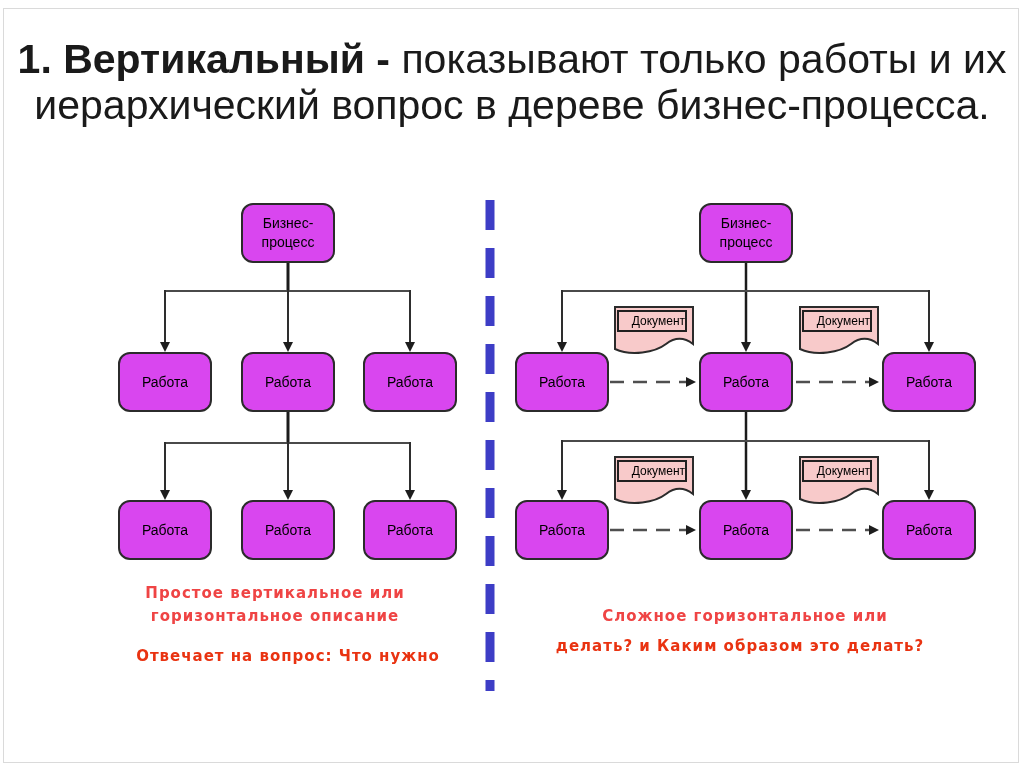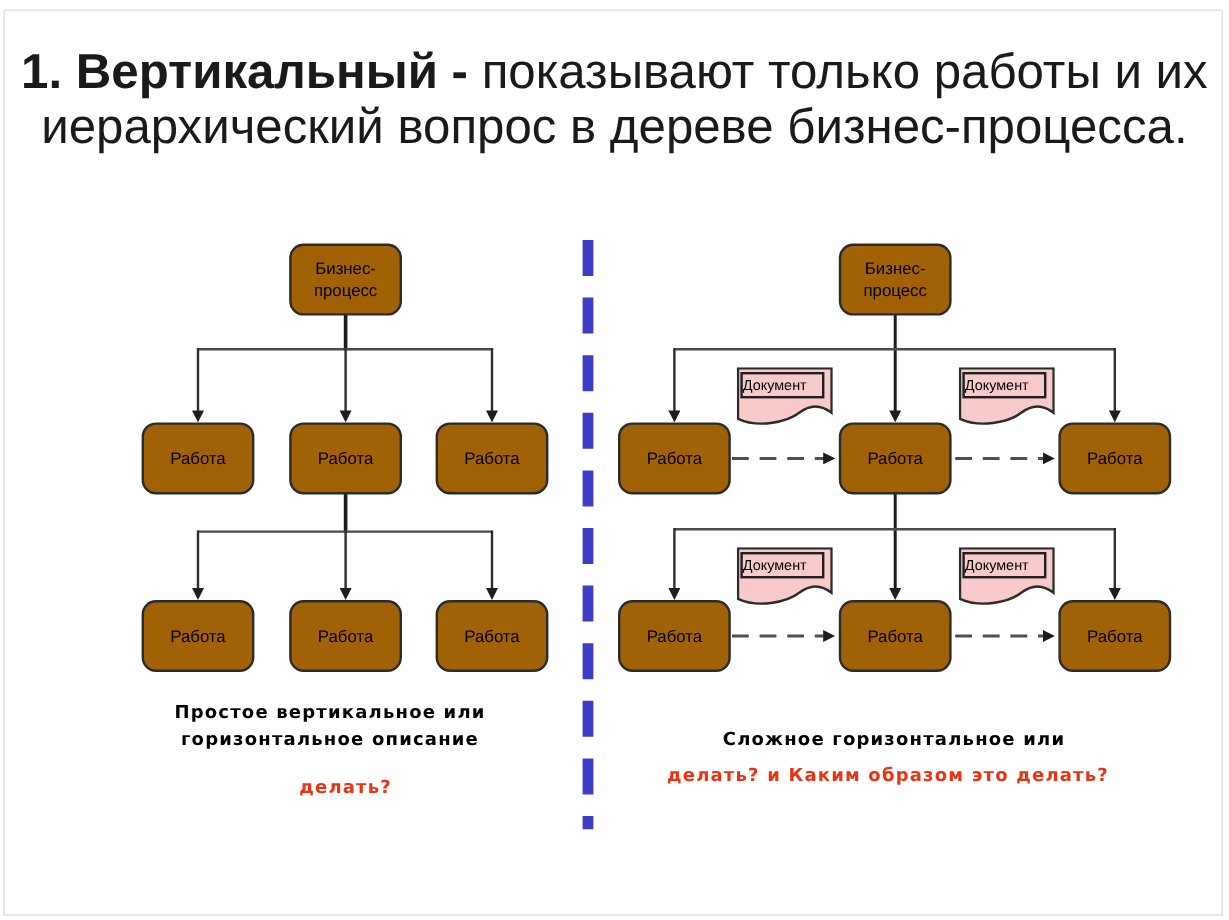--- a/index.html
+++ b/index.html
@@ -19,7 +19,7 @@
   .layer{position:absolute;left:0;top:0;}
   .gbox{
     position:absolute;box-sizing:border-box;width:94px;height:60px;
-    background:#a16207;border:2px solid #2b2b2b;border-radius:12px;
+    background:#d946ef;border:2px solid #2b2b2b;border-radius:12px;
     display:flex;flex-direction:column;align-items:center;justify-content:center;
     font-size:14px;line-height:19px;color:#000;z-index:3;
   }

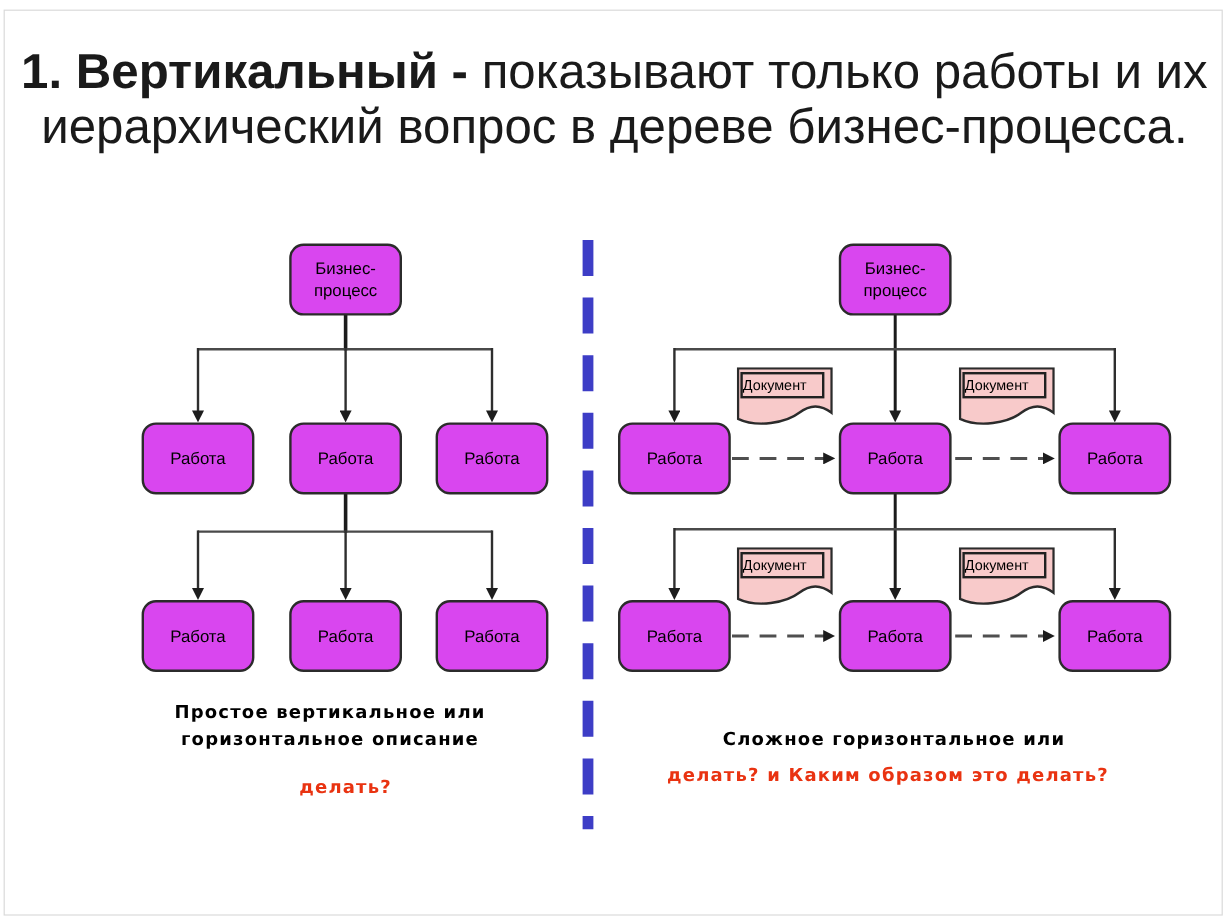--- a/index.html
+++ b/index.html
@@ -27,7 +27,7 @@
   .doc svg{position:absolute;left:0;top:0;}
   .doc-label{
     position:absolute;left:3px;top:4px;width:70px;box-sizing:border-box;
-    border:2px solid #202020;text-align:left;font-size:12px;
+    border:2px solid #202020;text-align:right;font-size:12px;
     padding:2px 0;color:#000;
   }
   .cap{position:absolute;text-align:center;font-weight:bold;font-size:15px;

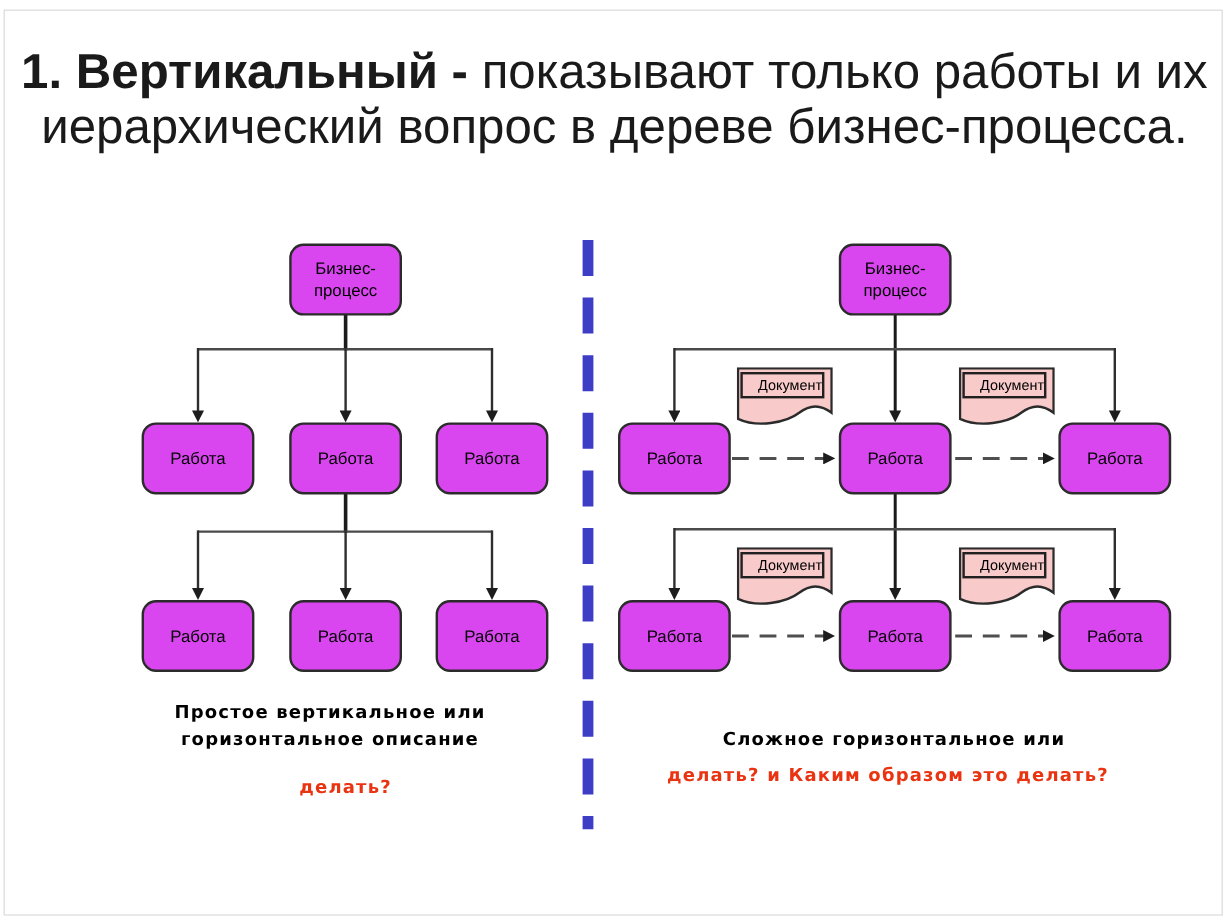--- a/index.html
+++ b/index.html
@@ -33,7 +33,7 @@
   .cap{position:absolute;text-align:center;font-weight:bold;font-size:15px;
     line-height:23px;letter-spacing:1px;z-index:2;
     font-family:"DejaVu Sans","Liberation Sans",sans-serif;}
-  .cap-blue{color:#000000;}
+  .cap-blue{color:#ef4444;}
   .cap-red{color:#e93311;}
 </style>
 </head>

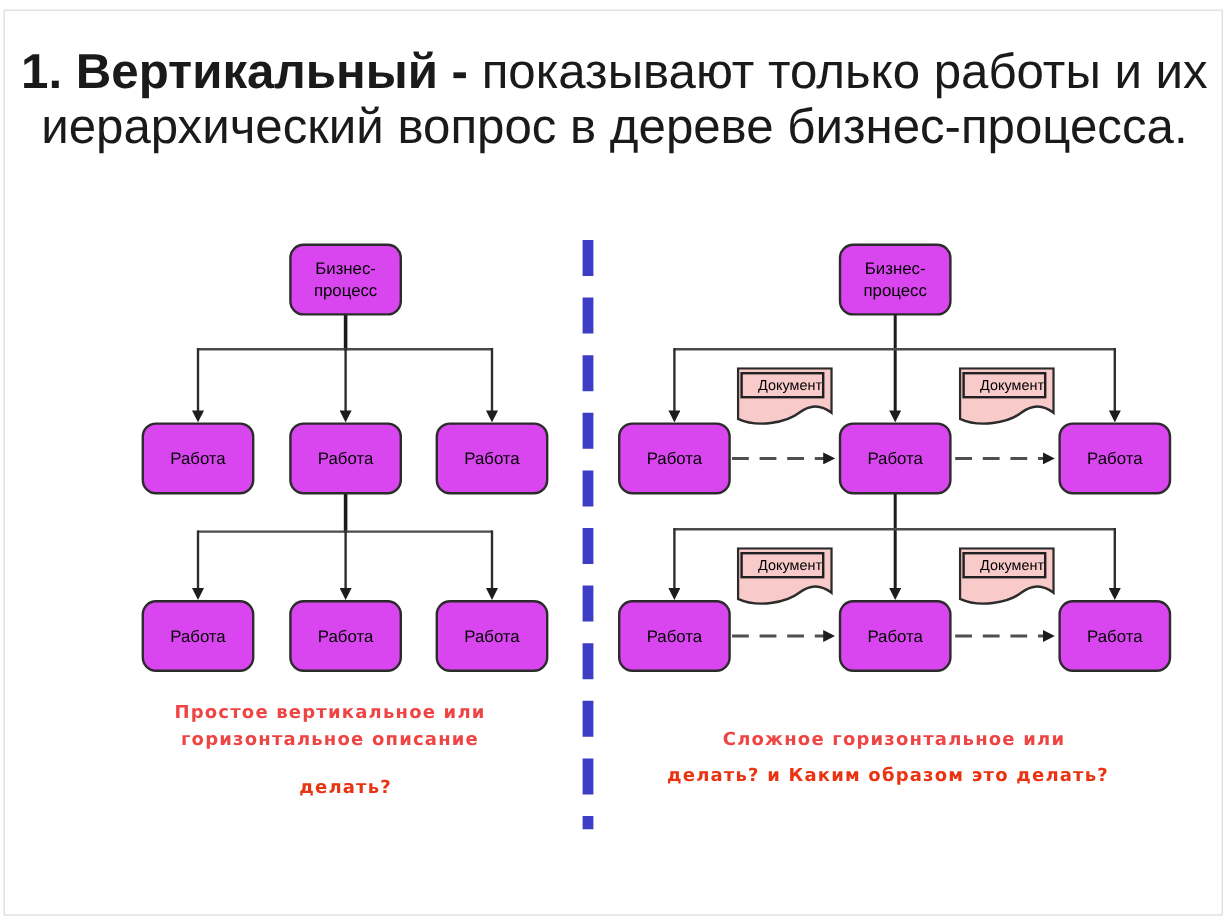--- a/index.html
+++ b/index.html
@@ -117,6 +117,7 @@
   <div>горизонтальное описание</div>
 </div>
 <div class="cap cap-red" style="left:93px;top:645px;width:390px;">
+  <div>Отвечает на вопрос: Что нужно</div>
   <div>делать?</div>
 </div>
 

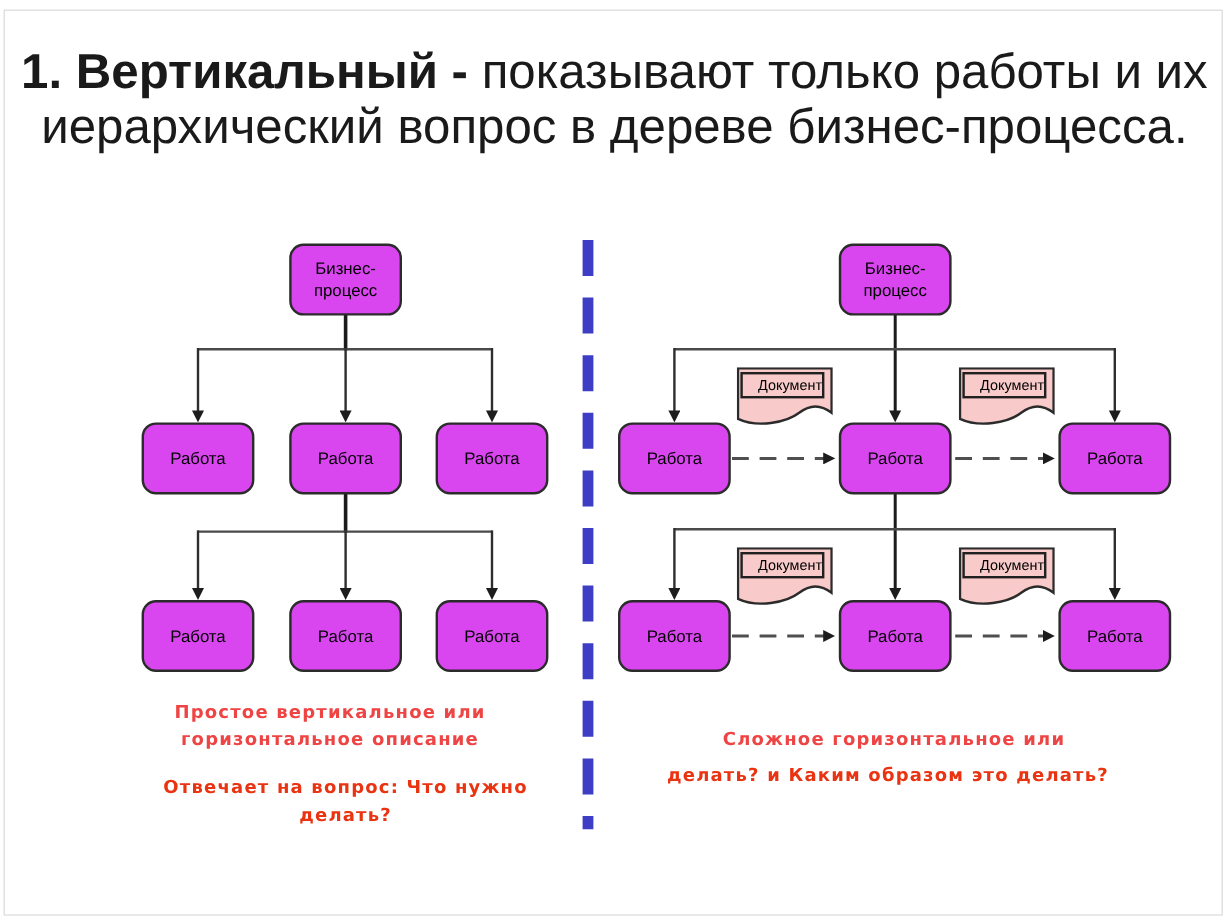--- a/index.html
+++ b/index.html
@@ -118,7 +118,6 @@
 </div>
 <div class="cap cap-red" style="left:93px;top:645px;width:390px;">
   <div>Отвечает на вопрос: Что нужно</div>
-  <div>делать?</div>
 </div>
 
 <div class="gbox" style="left:699px;top:203px;">

